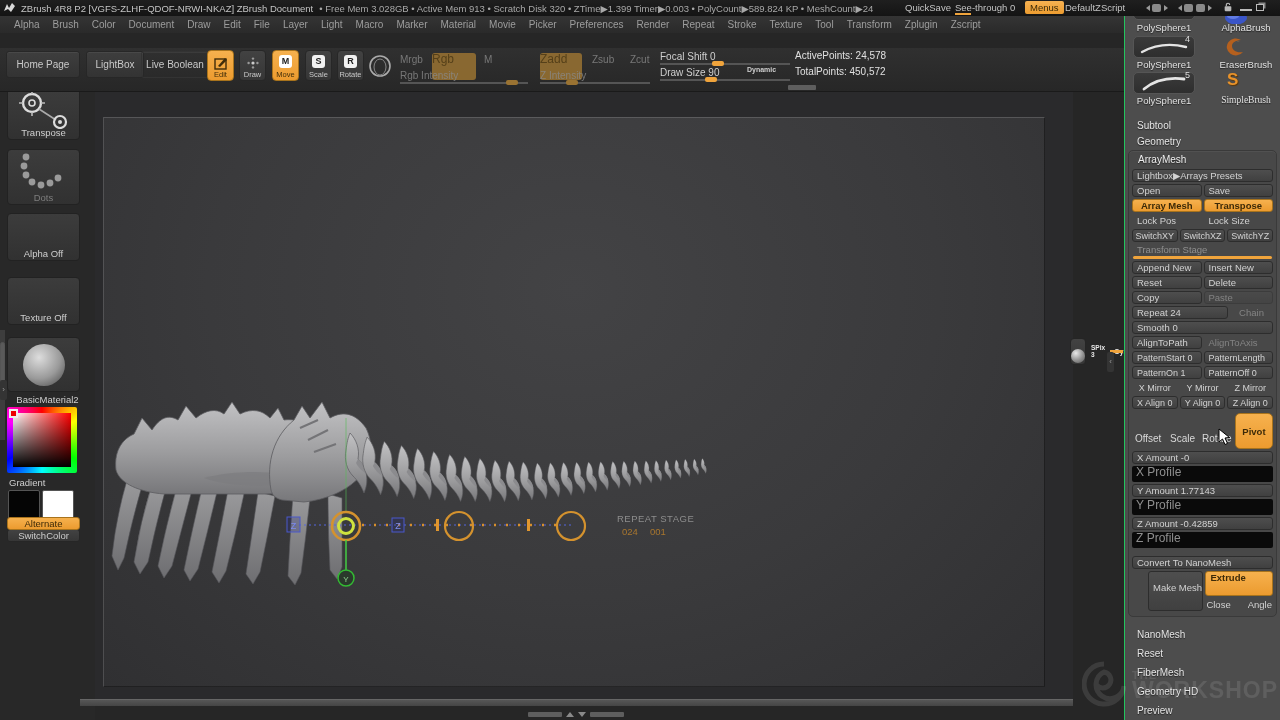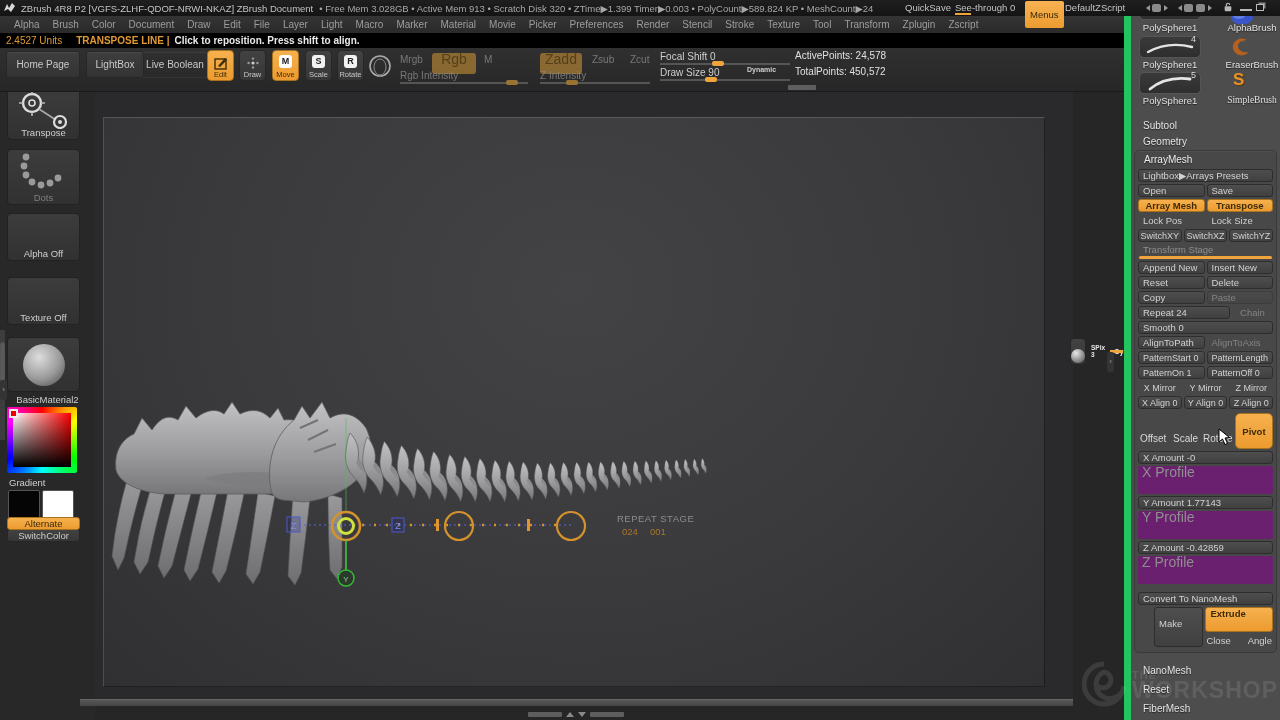--- a/index.html
+++ b/index.html
@@ -15,7 +15,7 @@
   #titlebar .stats { color:#a8a8a8; margin-left:6px; }
   .tb-abs { position:absolute; top:2px; font-size:9.5px; color:#c4c4c4; }
   .menus-btn { background:linear-gradient(#f7b252,#ec9c30); color:#3a2a08; border-radius:2px;
-    padding:8px 5px; font-size:9.5px; }
+    padding:1px 5px; font-size:9.5px; }
   .see-track { position:absolute; left:955px; top:13px; width:16px; height:2px; background:#f0a43c; }
   .winbtn { position:absolute; top:3px; width:12px; height:10px; }
   .bar-min { border-bottom:2px solid #bbb; height:8px; }

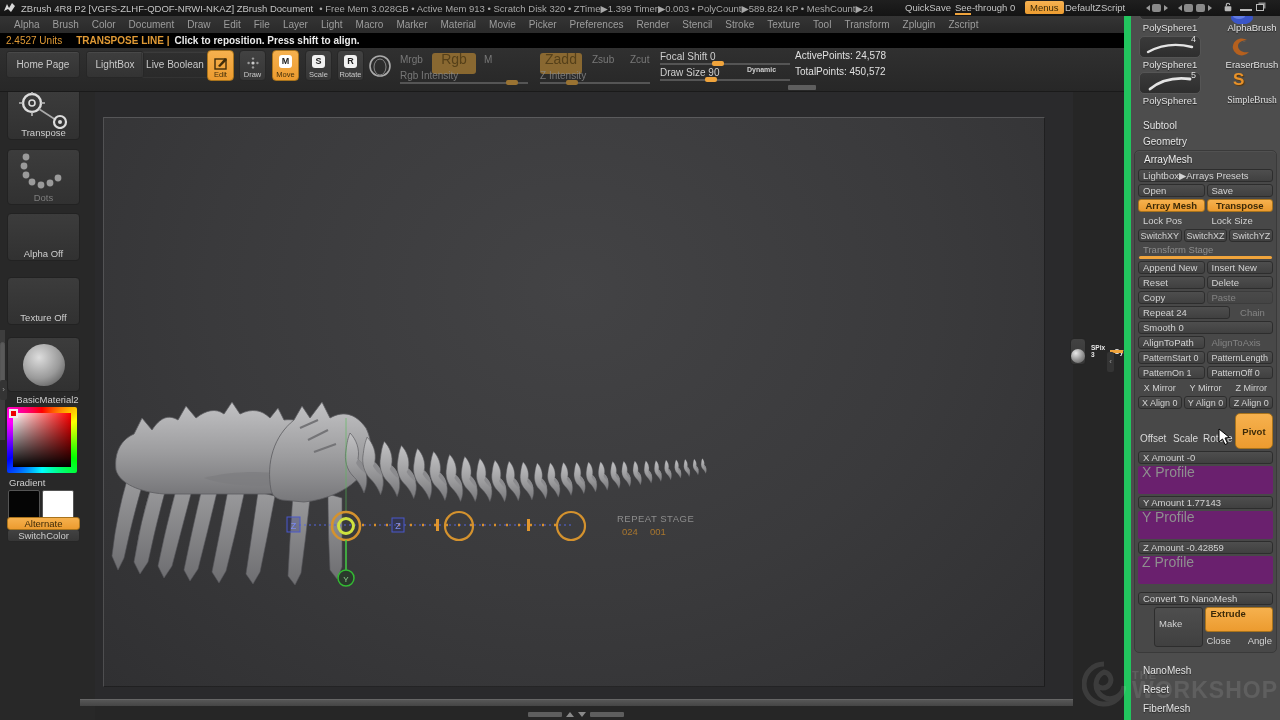--- a/index.html
+++ b/index.html
@@ -220,7 +220,7 @@
     <span>Picker</span>
     <span>Preferences</span>
     <span>Render</span>
-    <span>Stencil</span>
+    <span>Repeat</span>
     <span>Stroke</span>
     <span>Texture</span>
     <span>Tool</span>

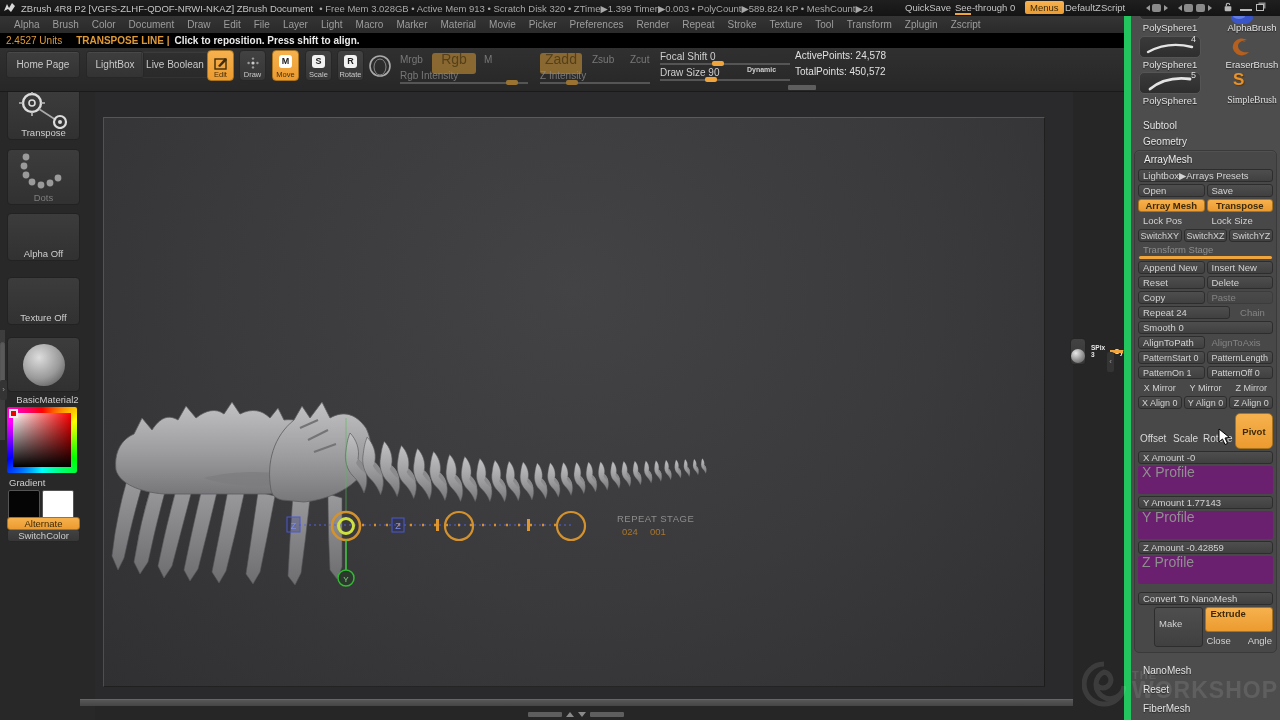--- a/index.html
+++ b/index.html
@@ -125,7 +125,7 @@
 
   
   #panel { position:absolute; left:1124px; top:14px; width:156px; height:706px;
-    background:#4d4d4d; border-left:7px solid #22c55e; z-index:20; font-size:9.5px; color:#d6d6d6; }
+    background:#4d4d4d; border-left:1px solid #22c55e; z-index:20; font-size:9.5px; color:#d6d6d6; }
   #tools { position:relative; height:104px; }
   .thumb { position:absolute; width:62px; border-radius:5px; background:linear-gradient(#3a3a3a,#2e2e2e);
     border:1px solid #555; }

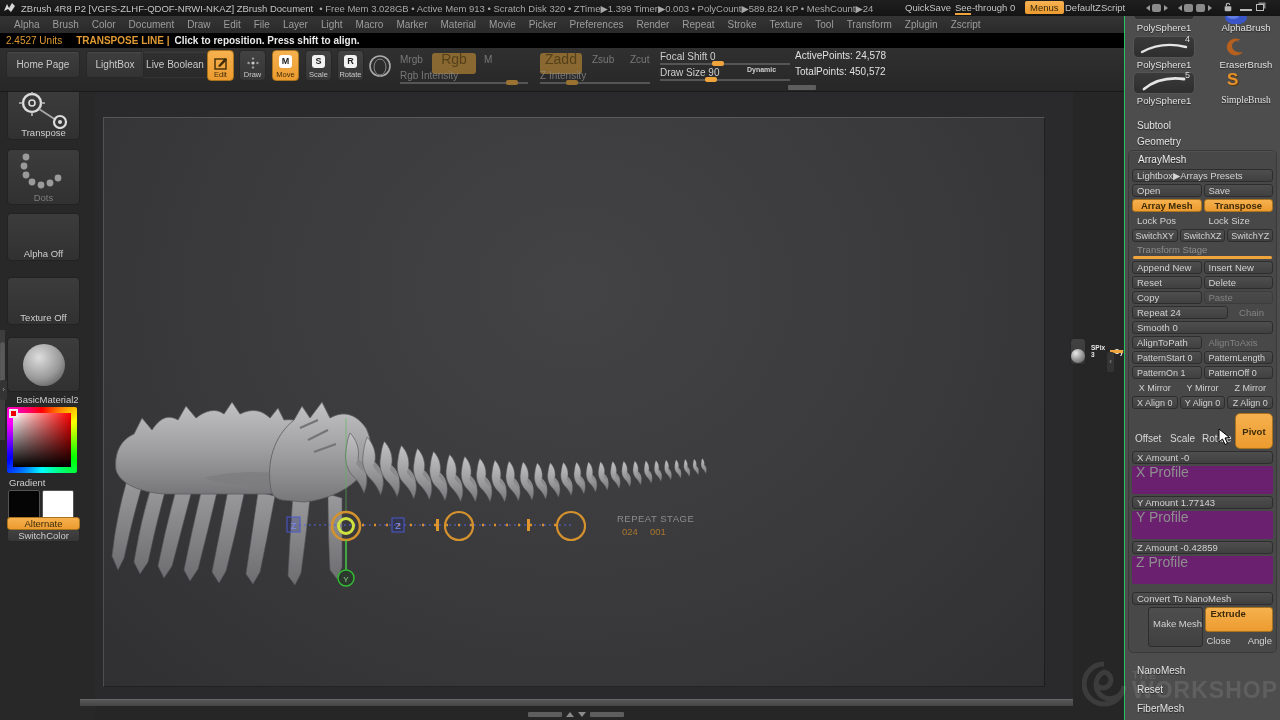--- a/index.html
+++ b/index.html
@@ -229,11 +229,6 @@
     <span>Zscript</span>
   </div>
 
-  <div id="statusbar">
-    <span class="units">2.4527 Units</span>
-    <span class="mode">TRANSPOSE LINE |</span>
-    <span class="hint">Click to reposition. Press shift to align.</span>
-  </div>
 
   <div id="shelf">
     <div class="sbtn" style="left:6px; top:3px; width:74px; height:27px; line-height:26px;">Home Page</div>

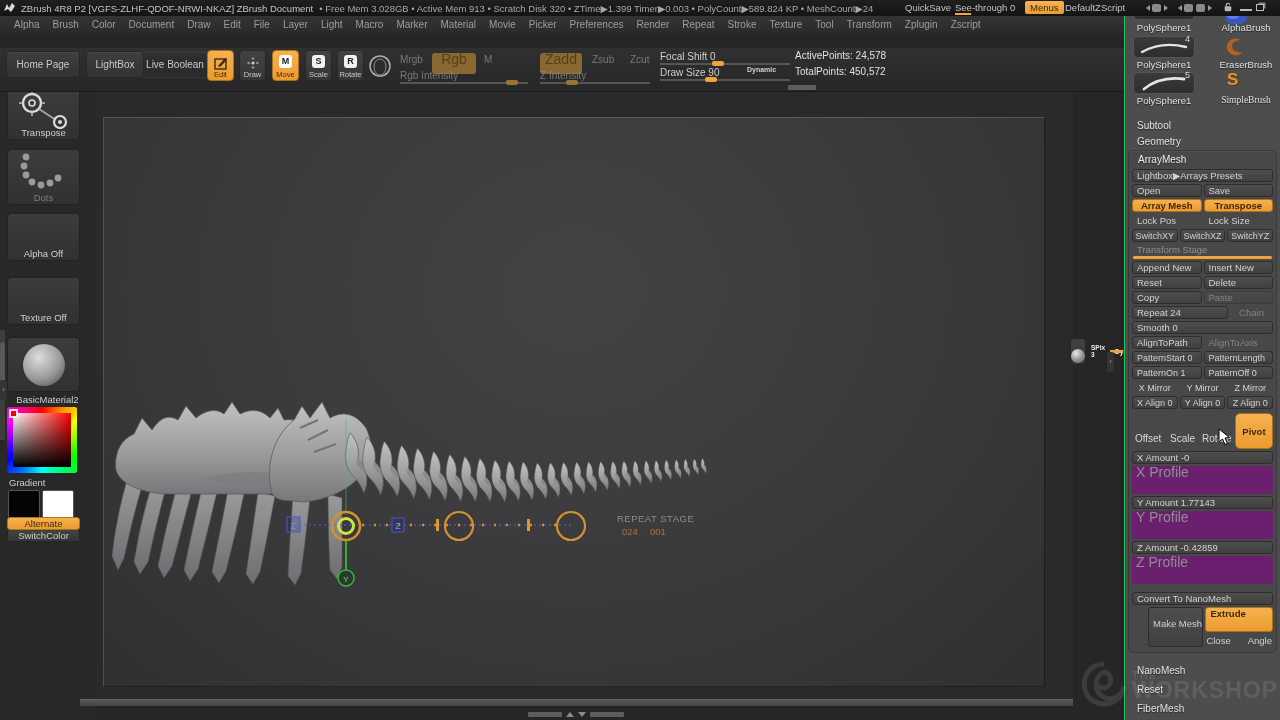--- a/index.html
+++ b/index.html
@@ -52,8 +52,8 @@
     font-size:9px; font-weight:bold; line-height:13px; text-align:center; margin-bottom:2px; }
   .toolbtn.orange .badge { background:#fff; }
   .dimtxt { position:absolute; font-size:10px; color:#8a8a8a; opacity:.8; }
-  .dim-orange { position:absolute; height:21px; border-radius:3px; background:#9a7332;
-    opacity:.85; color:#5d4416; font-size:14px; text-align:center; line-height:13px; }
+  .dim-orange { position:absolute; height:27px; border-radius:3px; background:#9a7332;
+    opacity:.85; color:#5d4416; font-size:12px; text-align:left; line-height:13px; }
   .track { position:absolute; height:2px; background:#555; }
   .handle { position:absolute; top:-2px; width:12px; height:5px; border-radius:2px; background:#f0a43c; }
   .handle.dim { background:#9a7332; }

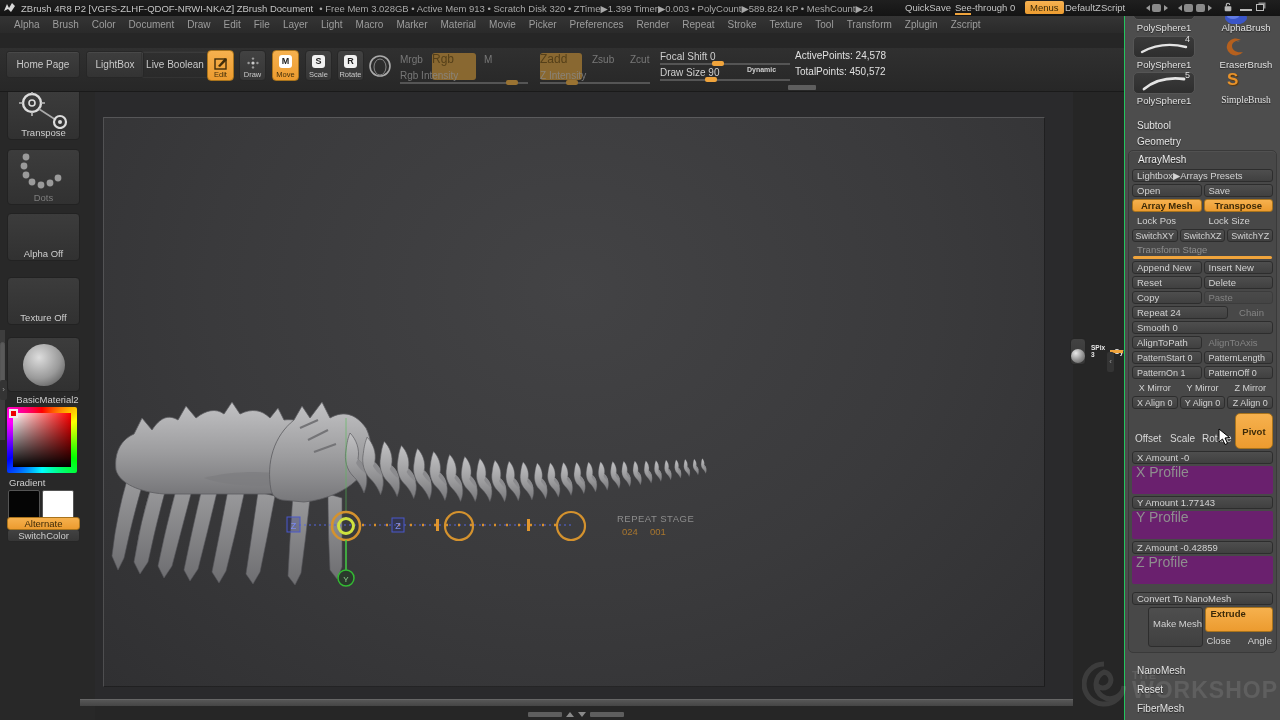--- a/index.html
+++ b/index.html
@@ -146,8 +146,8 @@
   .flat { background:none; border-color:transparent; }
   .tstage { font-size:9.5px; color:#8f8f8f; padding-left:5px; }
   .tbar { height:3px; background:#f0a43c; border-radius:2px; margin:1px 1px 2px 1px; }
-  .profile { height:28px; background:#701a75; border-radius:2px; color:#9b9b9b;
-    font-size:14px; padding-left:4px; line-height:12px; opacity:.85; }
+  .profile { height:16px; background:#000000; border-radius:2px; color:#9b9b9b;
+    font-size:12px; padding-left:4px; line-height:12px; opacity:.85; }
   .pivotbtn { width:38px; height:36px; border-radius:5px; background:linear-gradient(#f6b14e,#ec9b2f);
     color:#3c2a08; font-weight:bold; font-size:9.5px; text-align:center; line-height:36px;
     border:1px solid #a8731c; }

